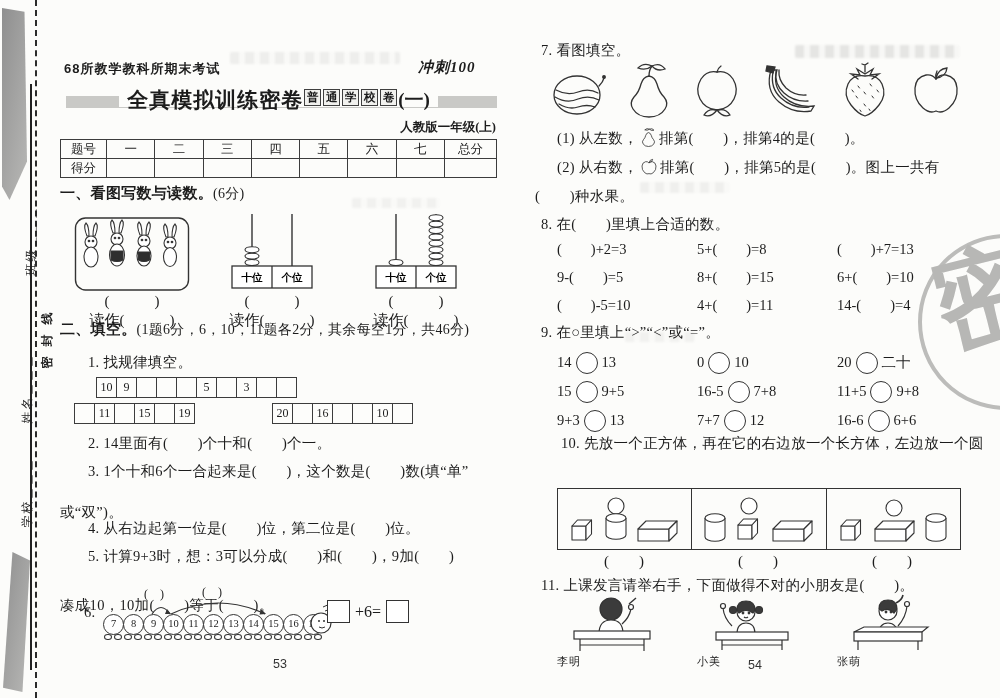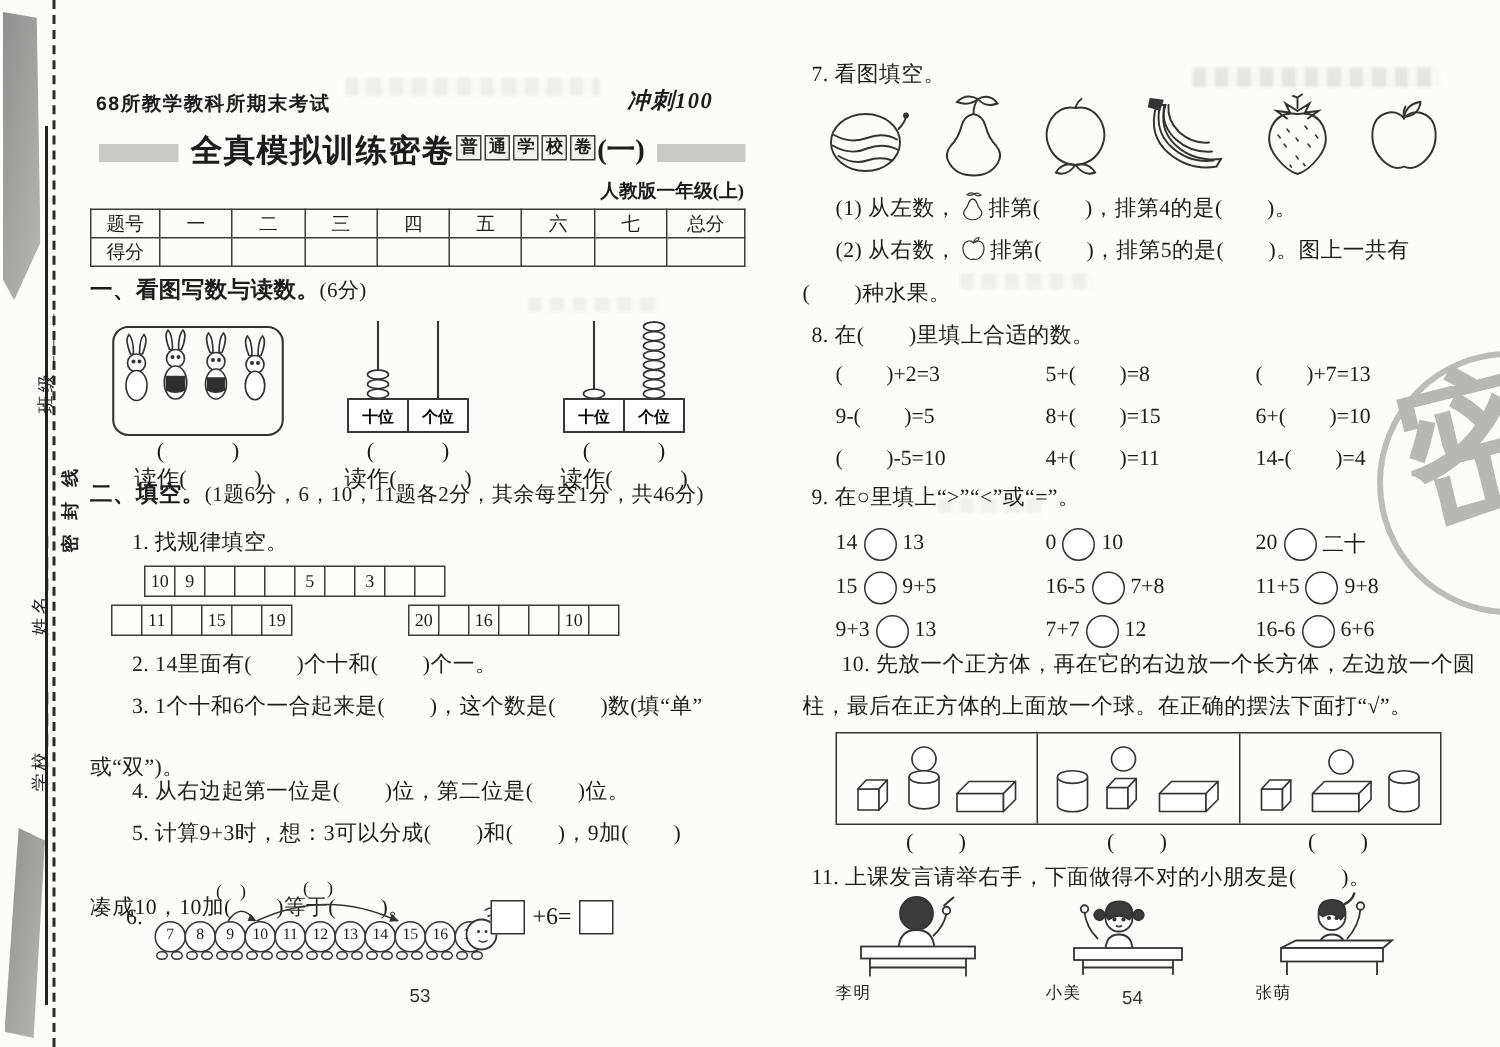--- a/index.html
+++ b/index.html
@@ -472,7 +472,6 @@
       </div>
 
     <div class="abs body-line" style="left:6px;top:433px;margin-left:20px;">10. 先放一个正方体，再在它的右边放一个长方体，左边放一个圆</div>
-    <div class="abs body-line" style="left:0;top:461px;">柱，最后在正方体的上面放一个球。在正确的摆法下面打“√”。</div>
 
     <div class="panels">
       <div class="panel">

